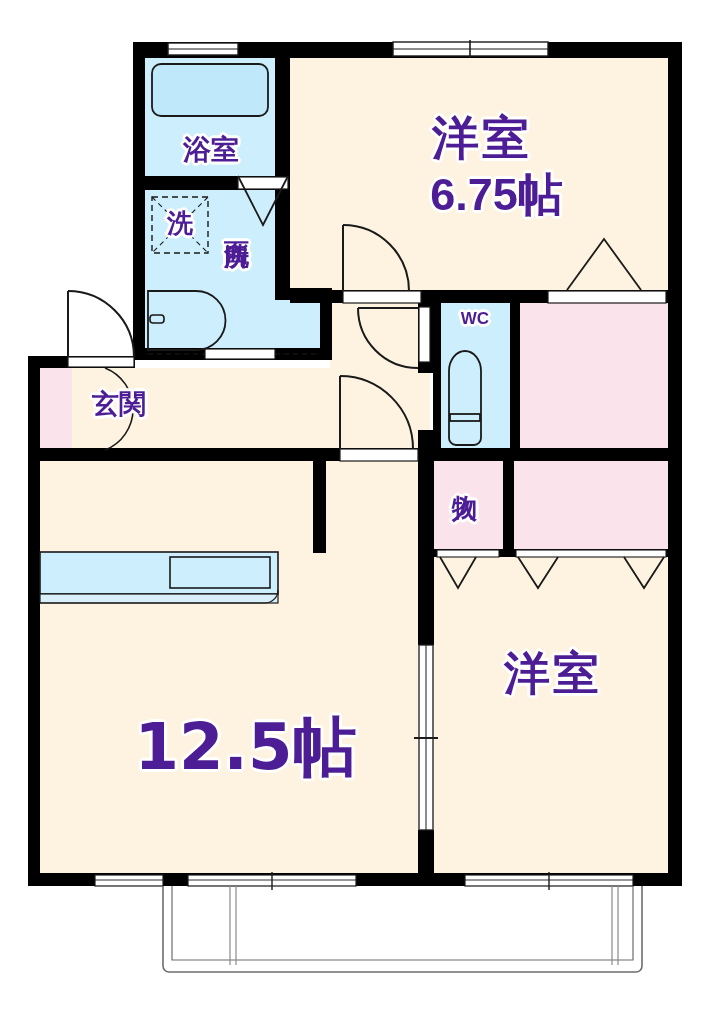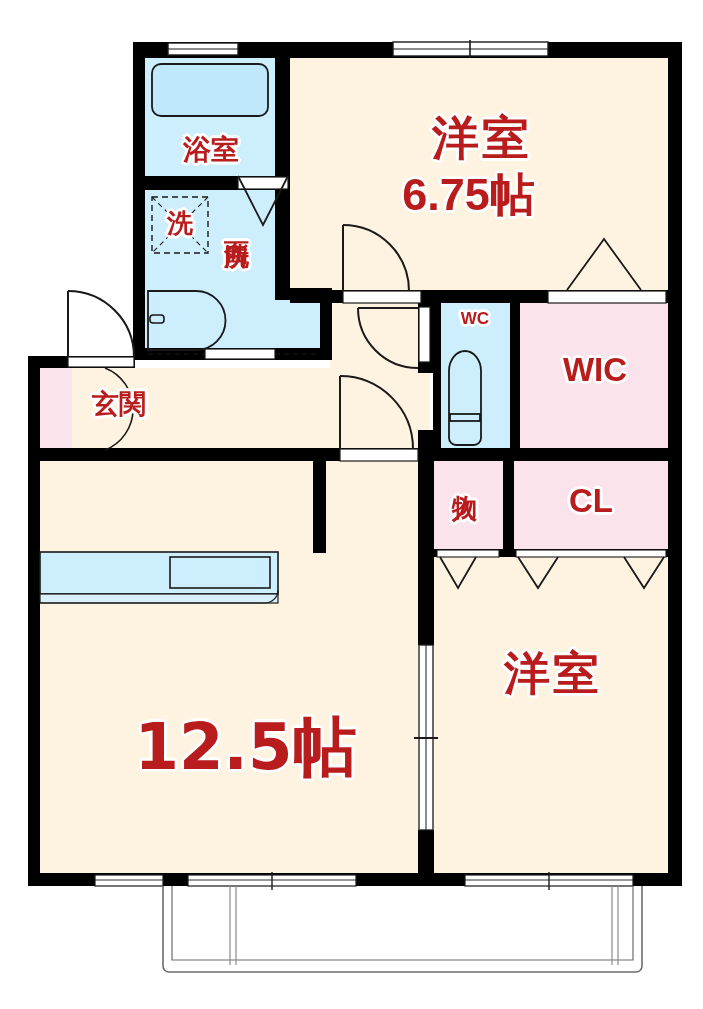--- a/index.html
+++ b/index.html
@@ -7,7 +7,7 @@
   body{font-family:"Liberation Sans","DejaVu Sans",sans-serif;}
   #plan{position:relative;width:703px;height:1009px;background:#ffffff;overflow:hidden;}
   #plan svg{position:absolute;left:0;top:0;}
-  .lbl{position:absolute;color:#b91c1c;font-weight:bold;text-align:center;line-height:1.04;
+  .lbl{position:absolute;color:#4c1d95;font-weight:bold;text-align:center;line-height:1.04;
        white-space:nowrap;
        text-shadow:
          2px 0 #fff,-2px 0 #fff,0 2px #fff,0 -2px #fff,

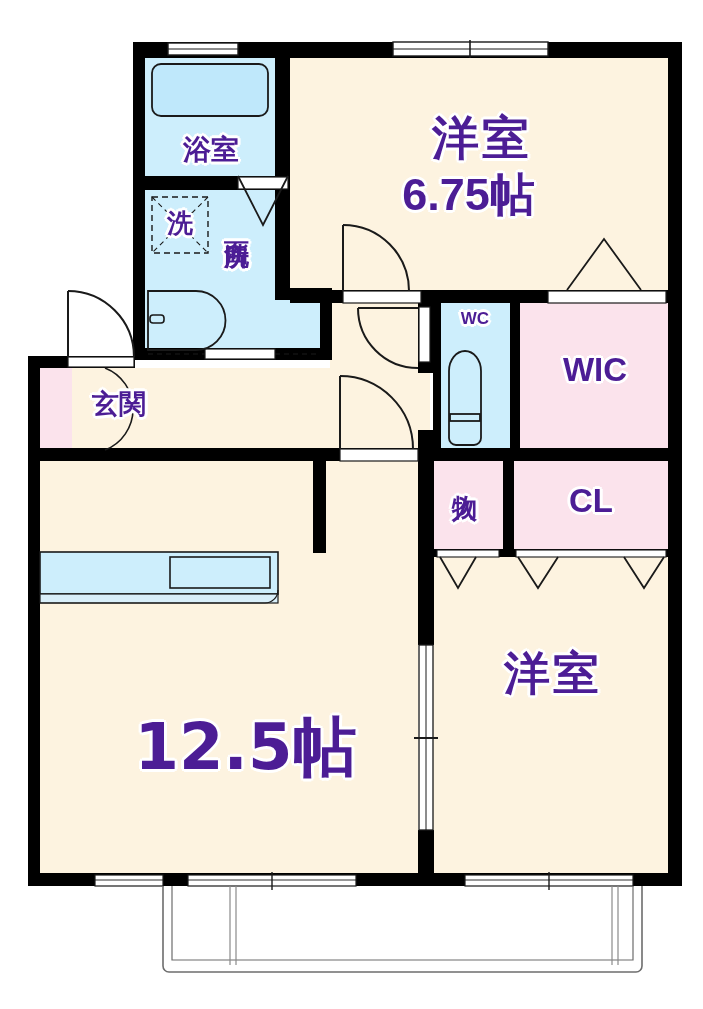--- a/index.html
+++ b/index.html
@@ -208,7 +208,7 @@
   <div class="lbl jp" style="left:62px;top:390px;width:84px;font-size:27px;text-align:right;">玄関</div>
 
   <div class="lbl jp" style="left:398px;top:114px;width:168px;font-size:47px;letter-spacing:3px;">洋室</div>
-  <div class="lbl" style="left:376px;top:172px;width:185px;font-size:45px;">6.75帖</div>
+  <div class="lbl" style="left:404px;top:172px;width:185px;font-size:45px;">6.75帖</div>
 
   <div class="lbl" style="left:440px;top:310px;width:70px;font-size:17px;">WC</div>
 

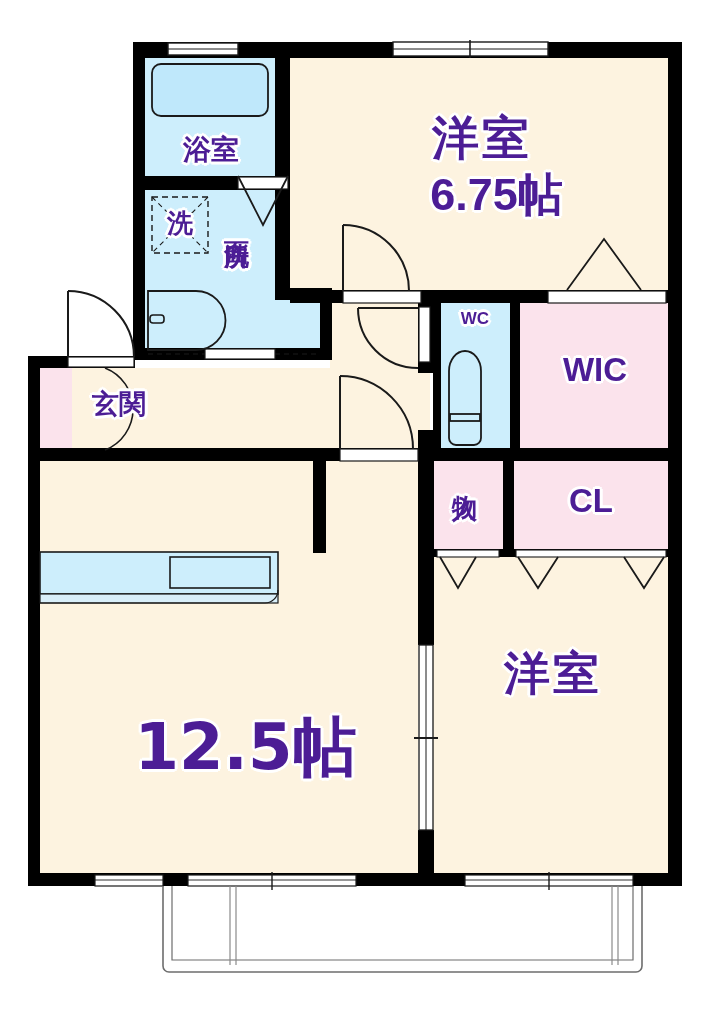--- a/index.html
+++ b/index.html
@@ -212,7 +212,6 @@
 
   <div class="lbl" style="left:440px;top:310px;width:70px;font-size:17px;">WC</div>
 
-  <div class="lbl" style="left:528px;top:353px;width:134px;font-size:33px;">WIC</div>
 
   <div class="lbl jp vert" style="left:452px;top:475px;font-size:25px;">物入</div>
 

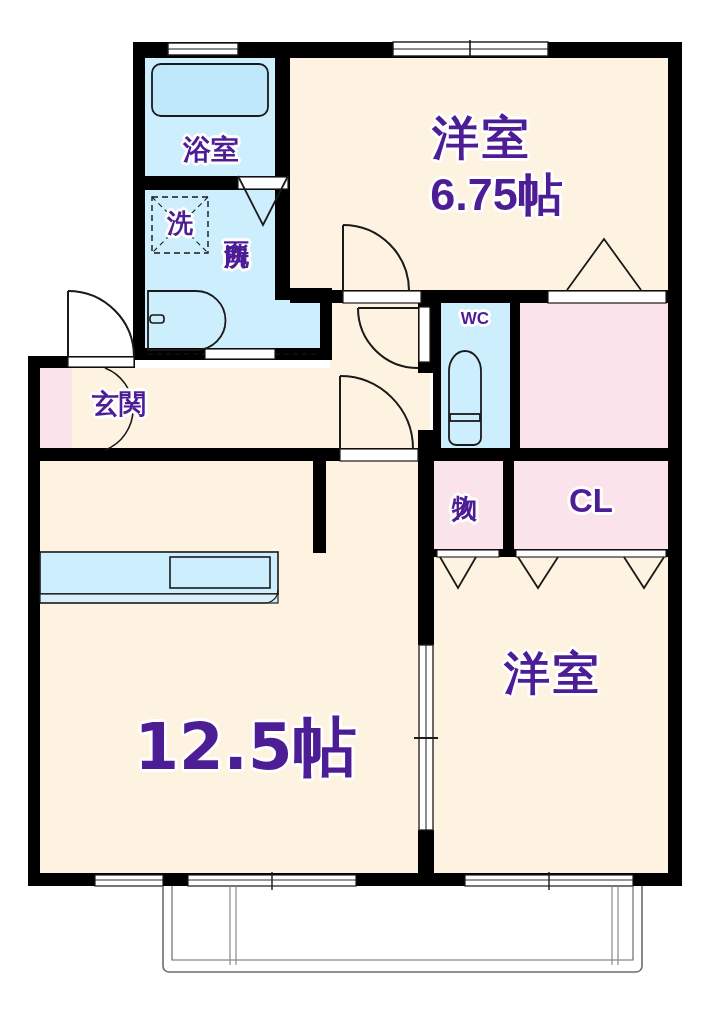--- a/index.html
+++ b/index.html
@@ -215,7 +215,6 @@
 
   <div class="lbl jp vert" style="left:452px;top:475px;font-size:25px;">物入</div>
 
-  <div class="lbl" style="left:524px;top:484px;width:134px;font-size:33px;">CL</div>
 
   <div class="lbl jp" style="left:118px;top:714px;width:255px;font-size:64px;">12.5帖</div>
 

